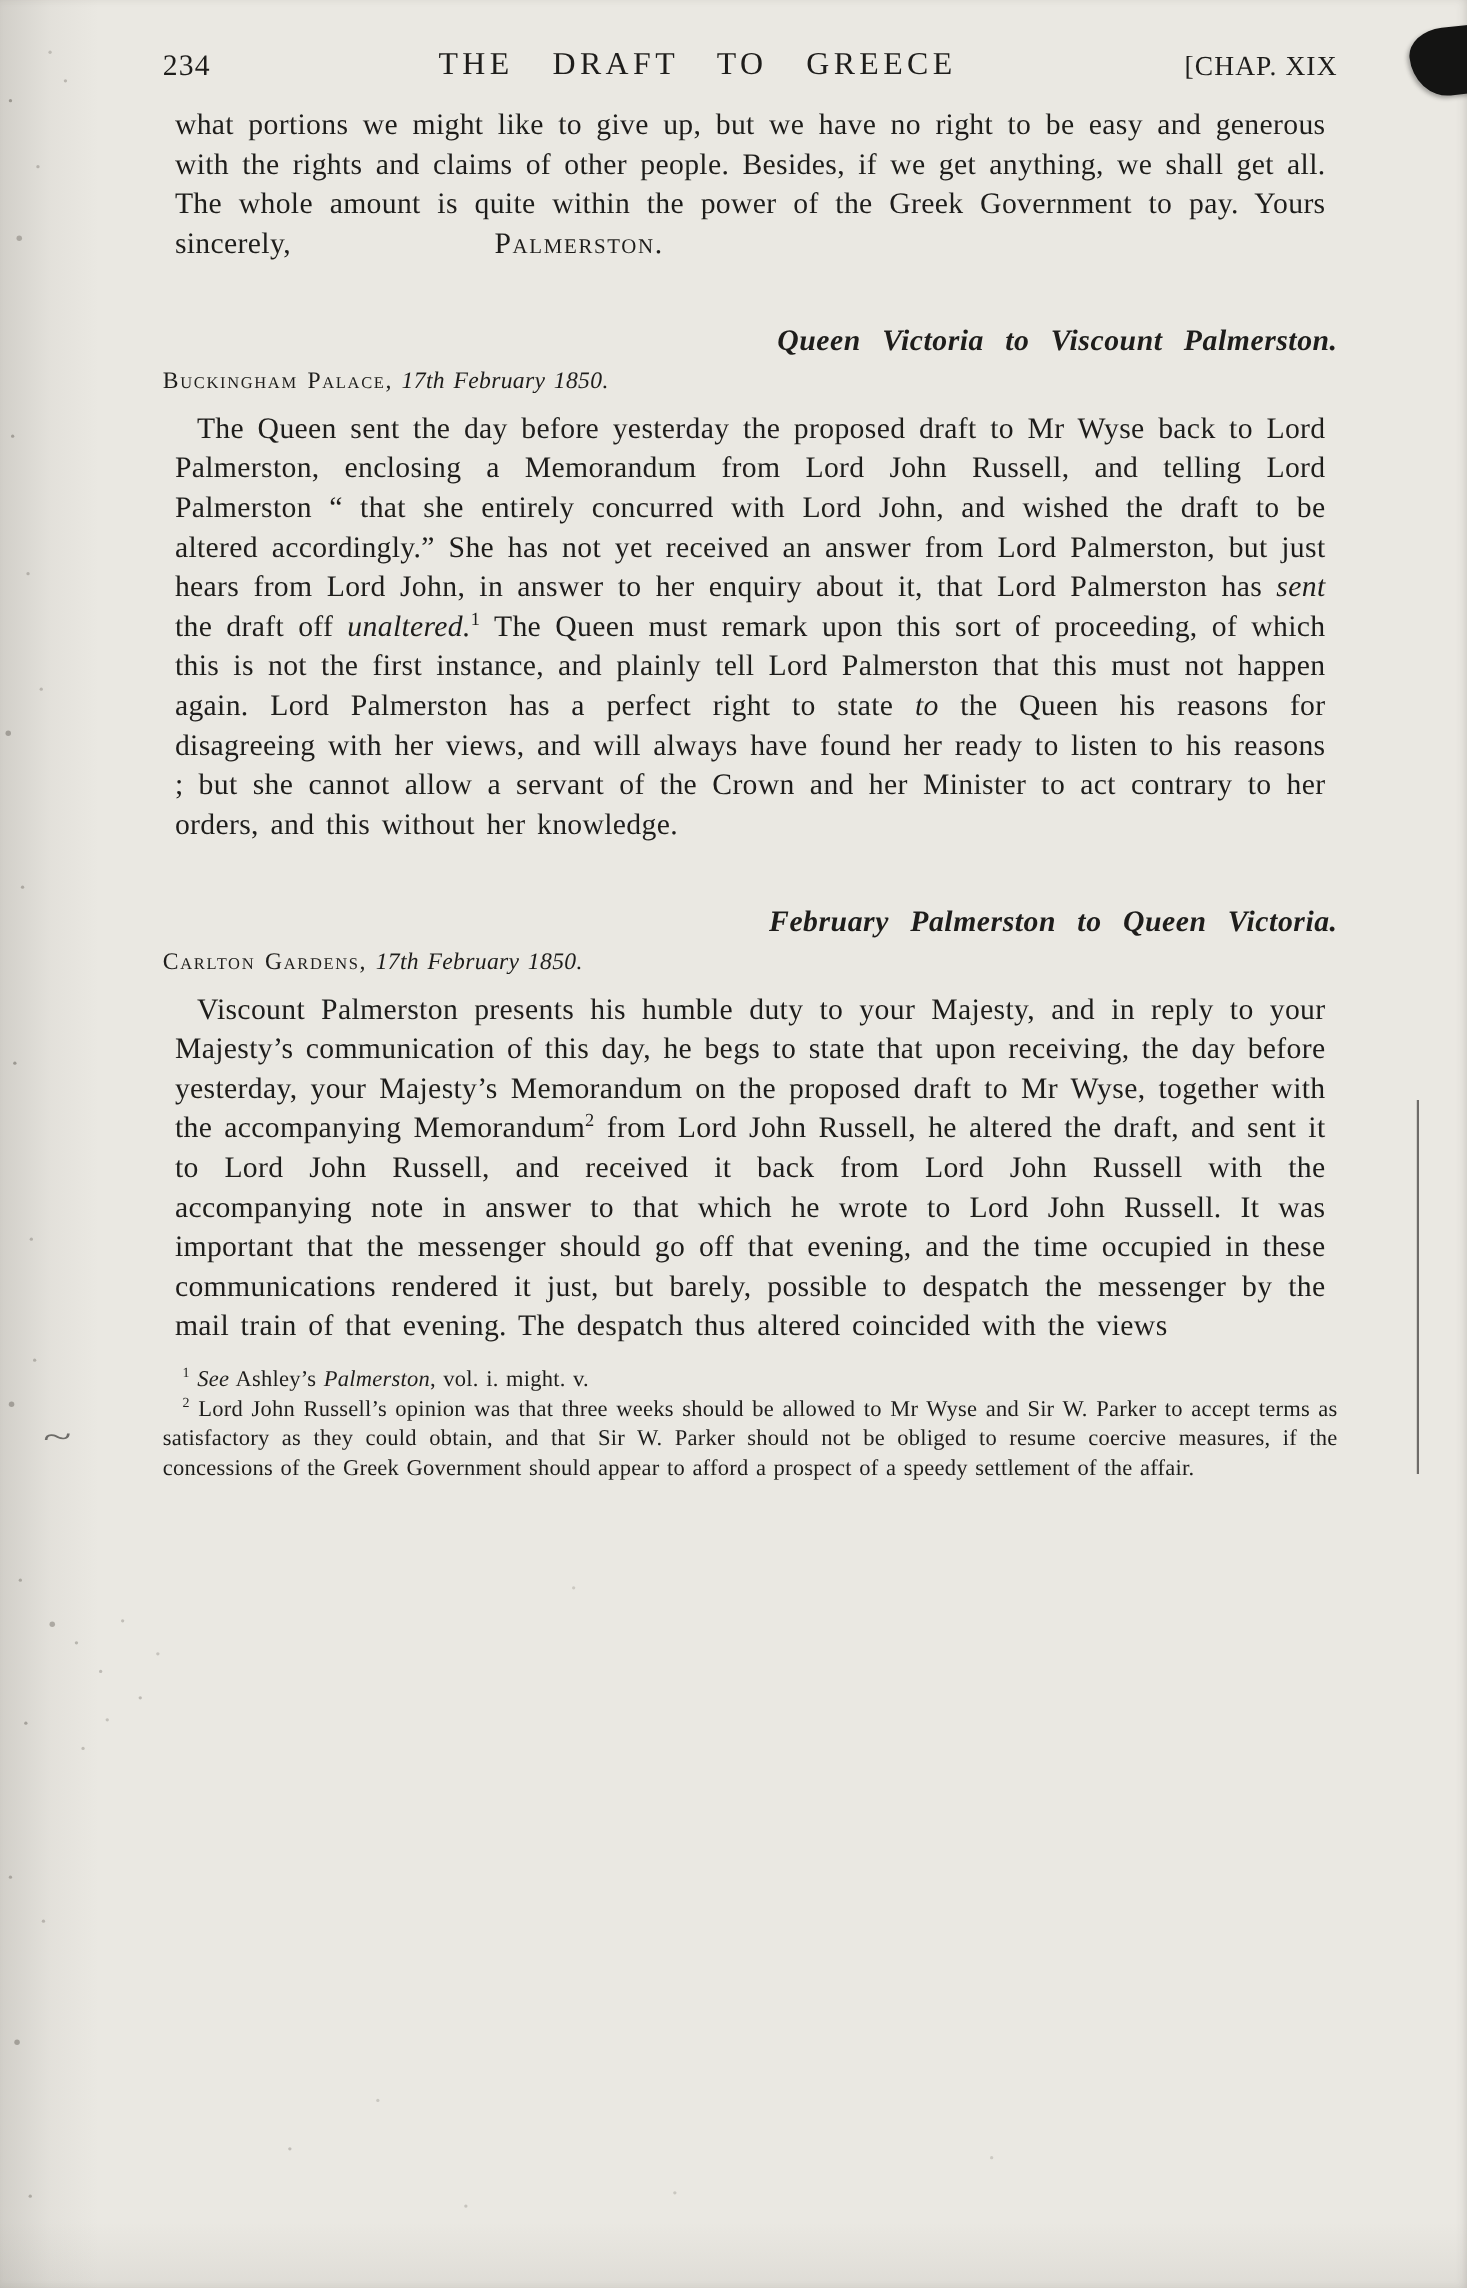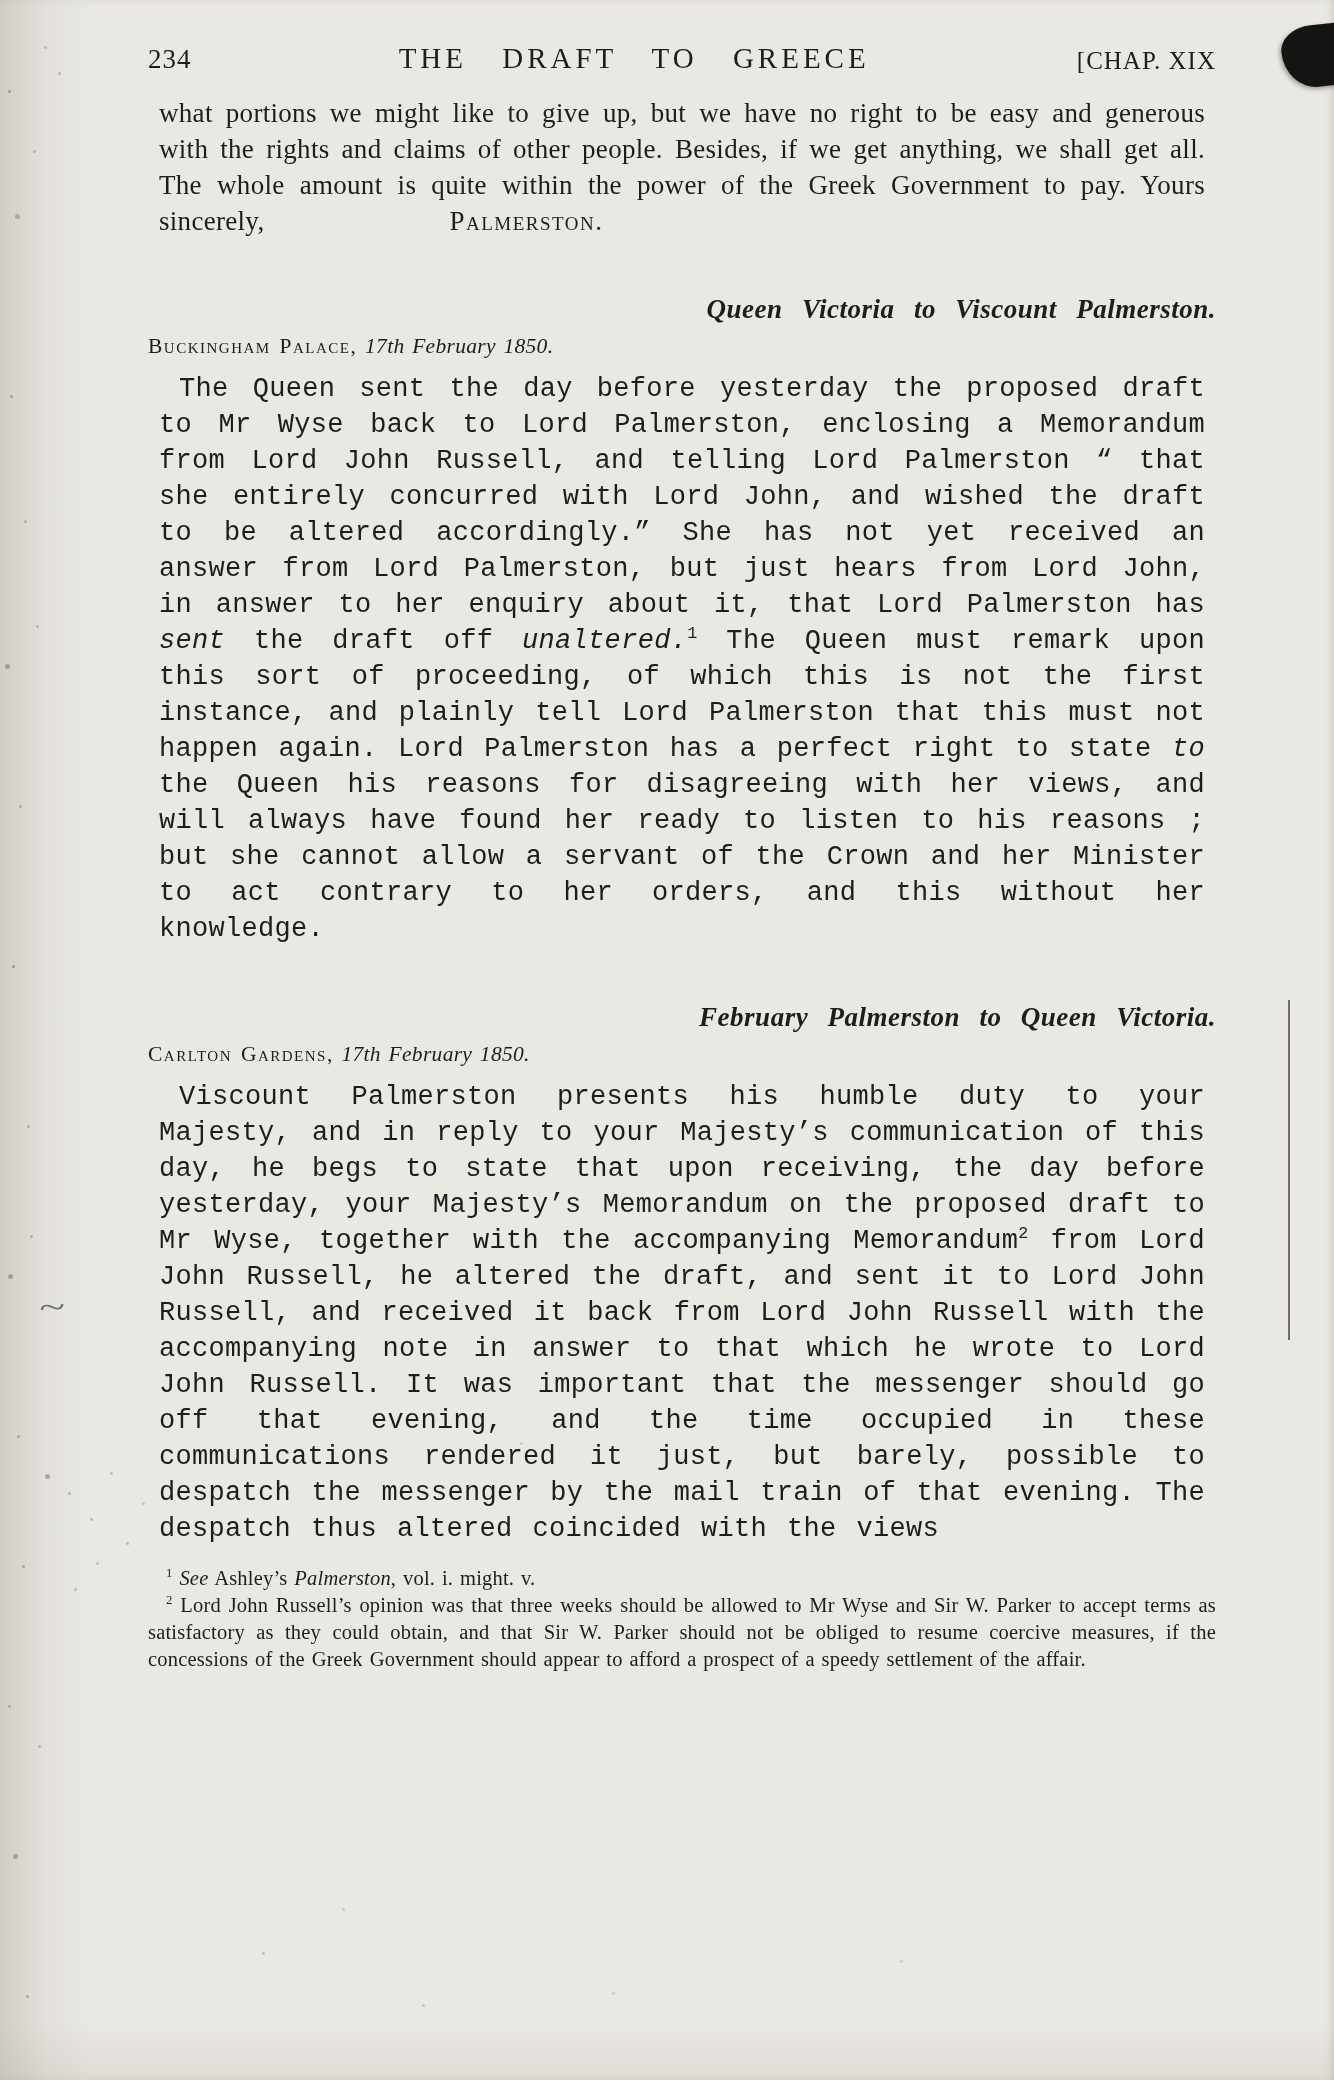--- a/index.html
+++ b/index.html
@@ -123,7 +123,7 @@
   }
   .para { margin: 11px; }
   .continuation { margin-top: 20px; }
-  .indent { text-indent: 20px; font-family: Liberation Mono, monospace; }
+  .indent { text-indent: 20px; }
   .letter-heading {
     margin: 52px 0 0 0;
     text-align: right;

